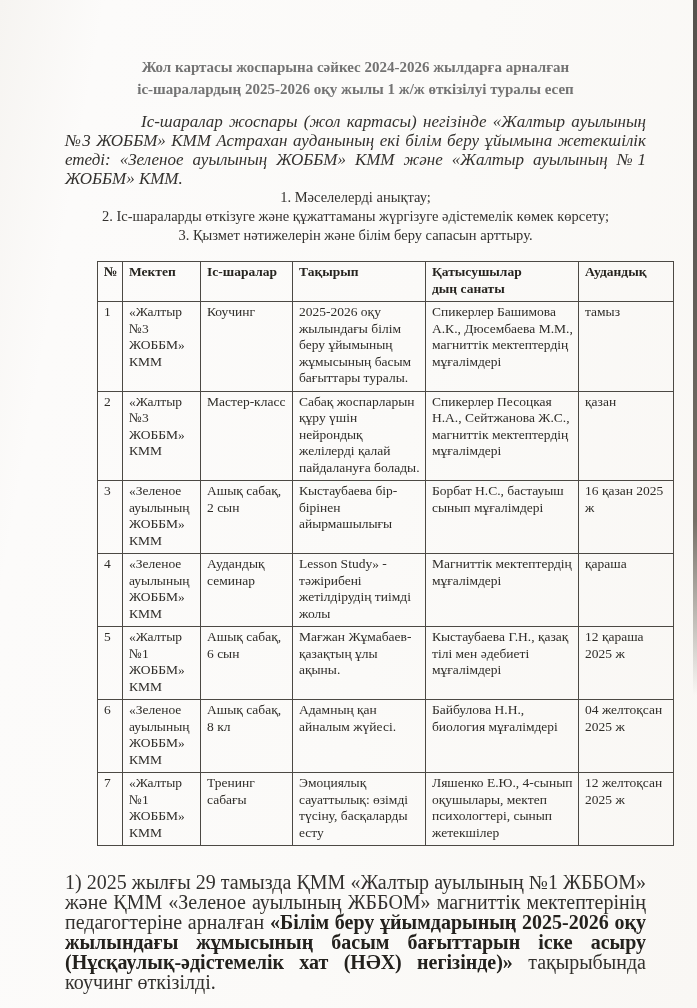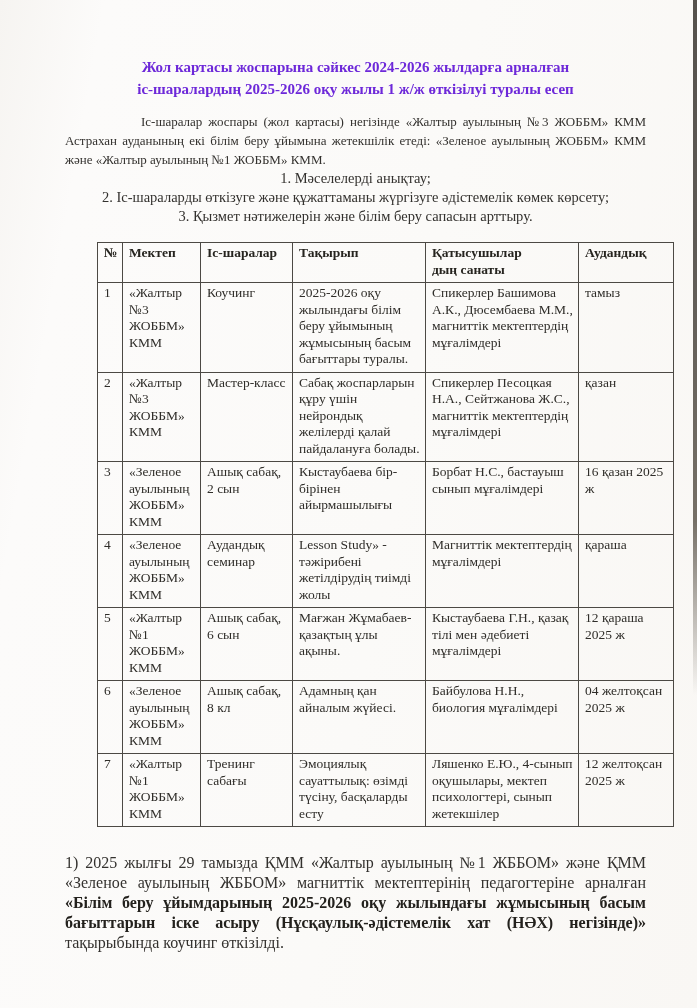--- a/index.html
+++ b/index.html
@@ -15,7 +15,7 @@
     background:linear-gradient(to bottom,#56524d 0%,#5e5a55 35%,#767067 75%,rgba(118,112,103,0) 100%);
   }
   .content{position:absolute;left:65px;top:56px;width:581px;}
-  .title{margin:0 0 12px 0;font-size:15px;font-weight:bold;color:#6d28d9;text-align:center;line-height:22px;}
+  .title{margin:0 0 12px 0;font-size:15px;font-weight:bold;color:#737373;text-align:center;line-height:22px;}
   .title span{display:block;}
   .para{margin:0;font-size:13px;line-height:19px;text-align:justify;}
   .para.indent{text-indent:76px;}

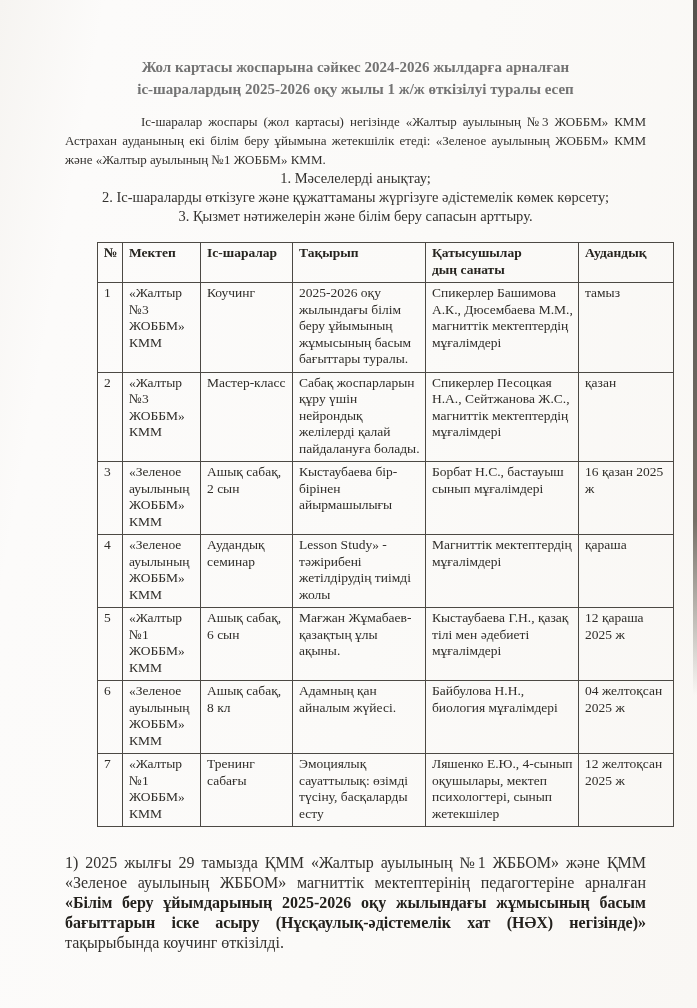--- a/index.html
+++ b/index.html
@@ -17,7 +17,7 @@
   .content{position:absolute;left:65px;top:56px;width:581px;}
   .title{margin:0 0 12px 0;font-size:15px;font-weight:bold;color:#737373;text-align:center;line-height:22px;}
   .title span{display:block;}
-  .para{margin:0;font-size:13px;line-height:19px;text-align:justify;}
+  .para{margin:0;font-size:17px;line-height:19px;text-align:justify;font-style:italic;}
   .para.indent{text-indent:76px;}
   .list-item{font-size:14.5px;line-height:19px;text-align:center;}
   table.events{

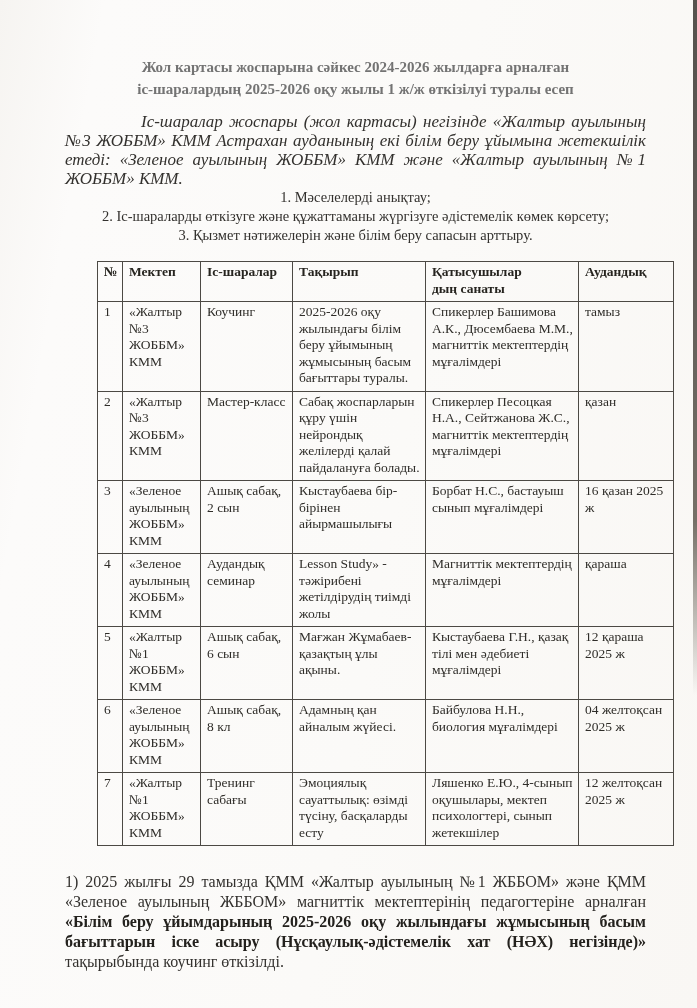--- a/index.html
+++ b/index.html
@@ -33,7 +33,7 @@
   tr.hrow{height:34px;}
   tr.r0{height:85px;} tr.r1{height:83px;} tr.r2{height:70px;} tr.r3{height:67px;}
   tr.r4{height:63px;} tr.r5{height:67px;} tr.r6{height:68px;}
-  .footer-para{margin:26px 0 0 0;font-size:16px;line-height:20px;text-align:justify;}
+  .footer-para{margin:26px 0 0 0;font-size:20px;line-height:20px;text-align:justify;}
   .footer-para b{color:#23211d;}
 </style>
 </head>

